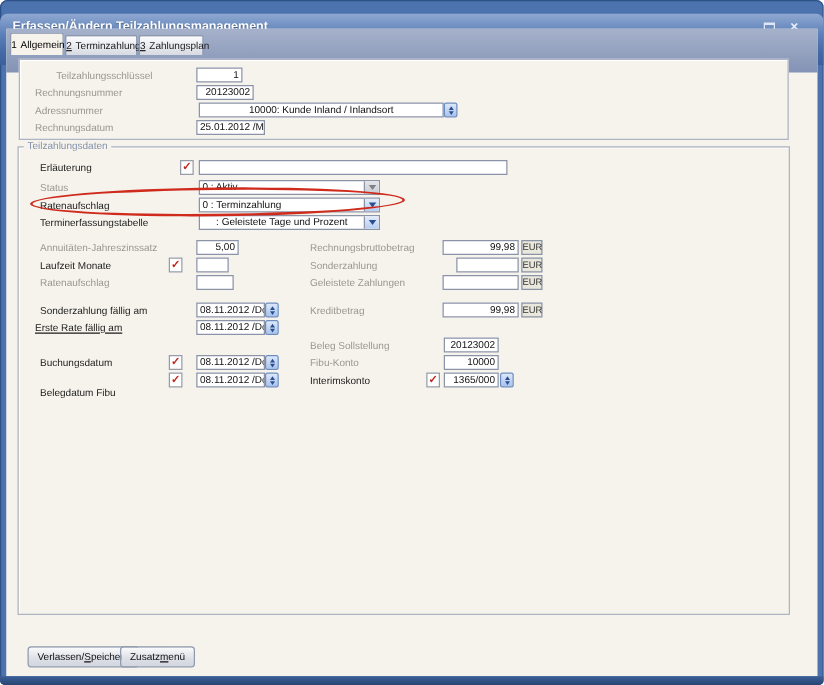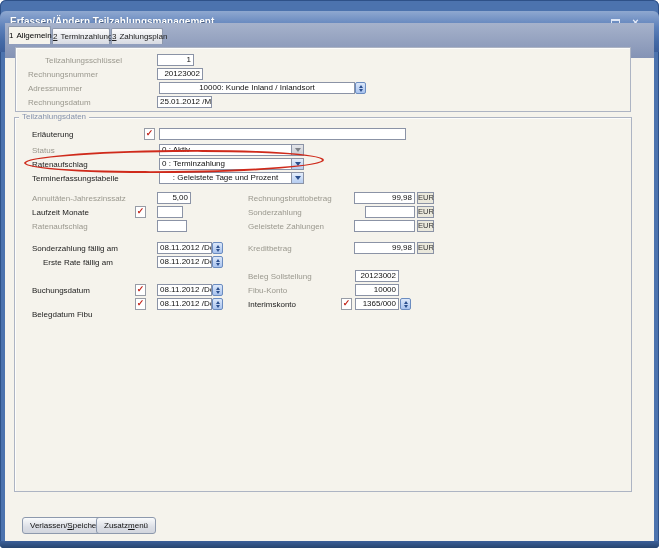--- a/index.html
+++ b/index.html
@@ -163,7 +163,7 @@
     <div class="fld r" style="left:349px;top:219px;width:61px;">99,98</div>
     <div class="eur" style="left:412px;top:219px;">EUR</div>
 
-    <div class="lbl" style="left:38px;top:235px;">Erste Rate fällig am</div>
+    <div class="lbl" style="left:23px;top:235px;text-decoration:underline;">Erste Rate fällig am</div>
     <div class="fld" style="left:152px;top:233px;width:55px;">08.11.2012 /Do</div>
     <div class="spin" style="left:207px;top:233px;">
         <span class="tri-up"></span>

